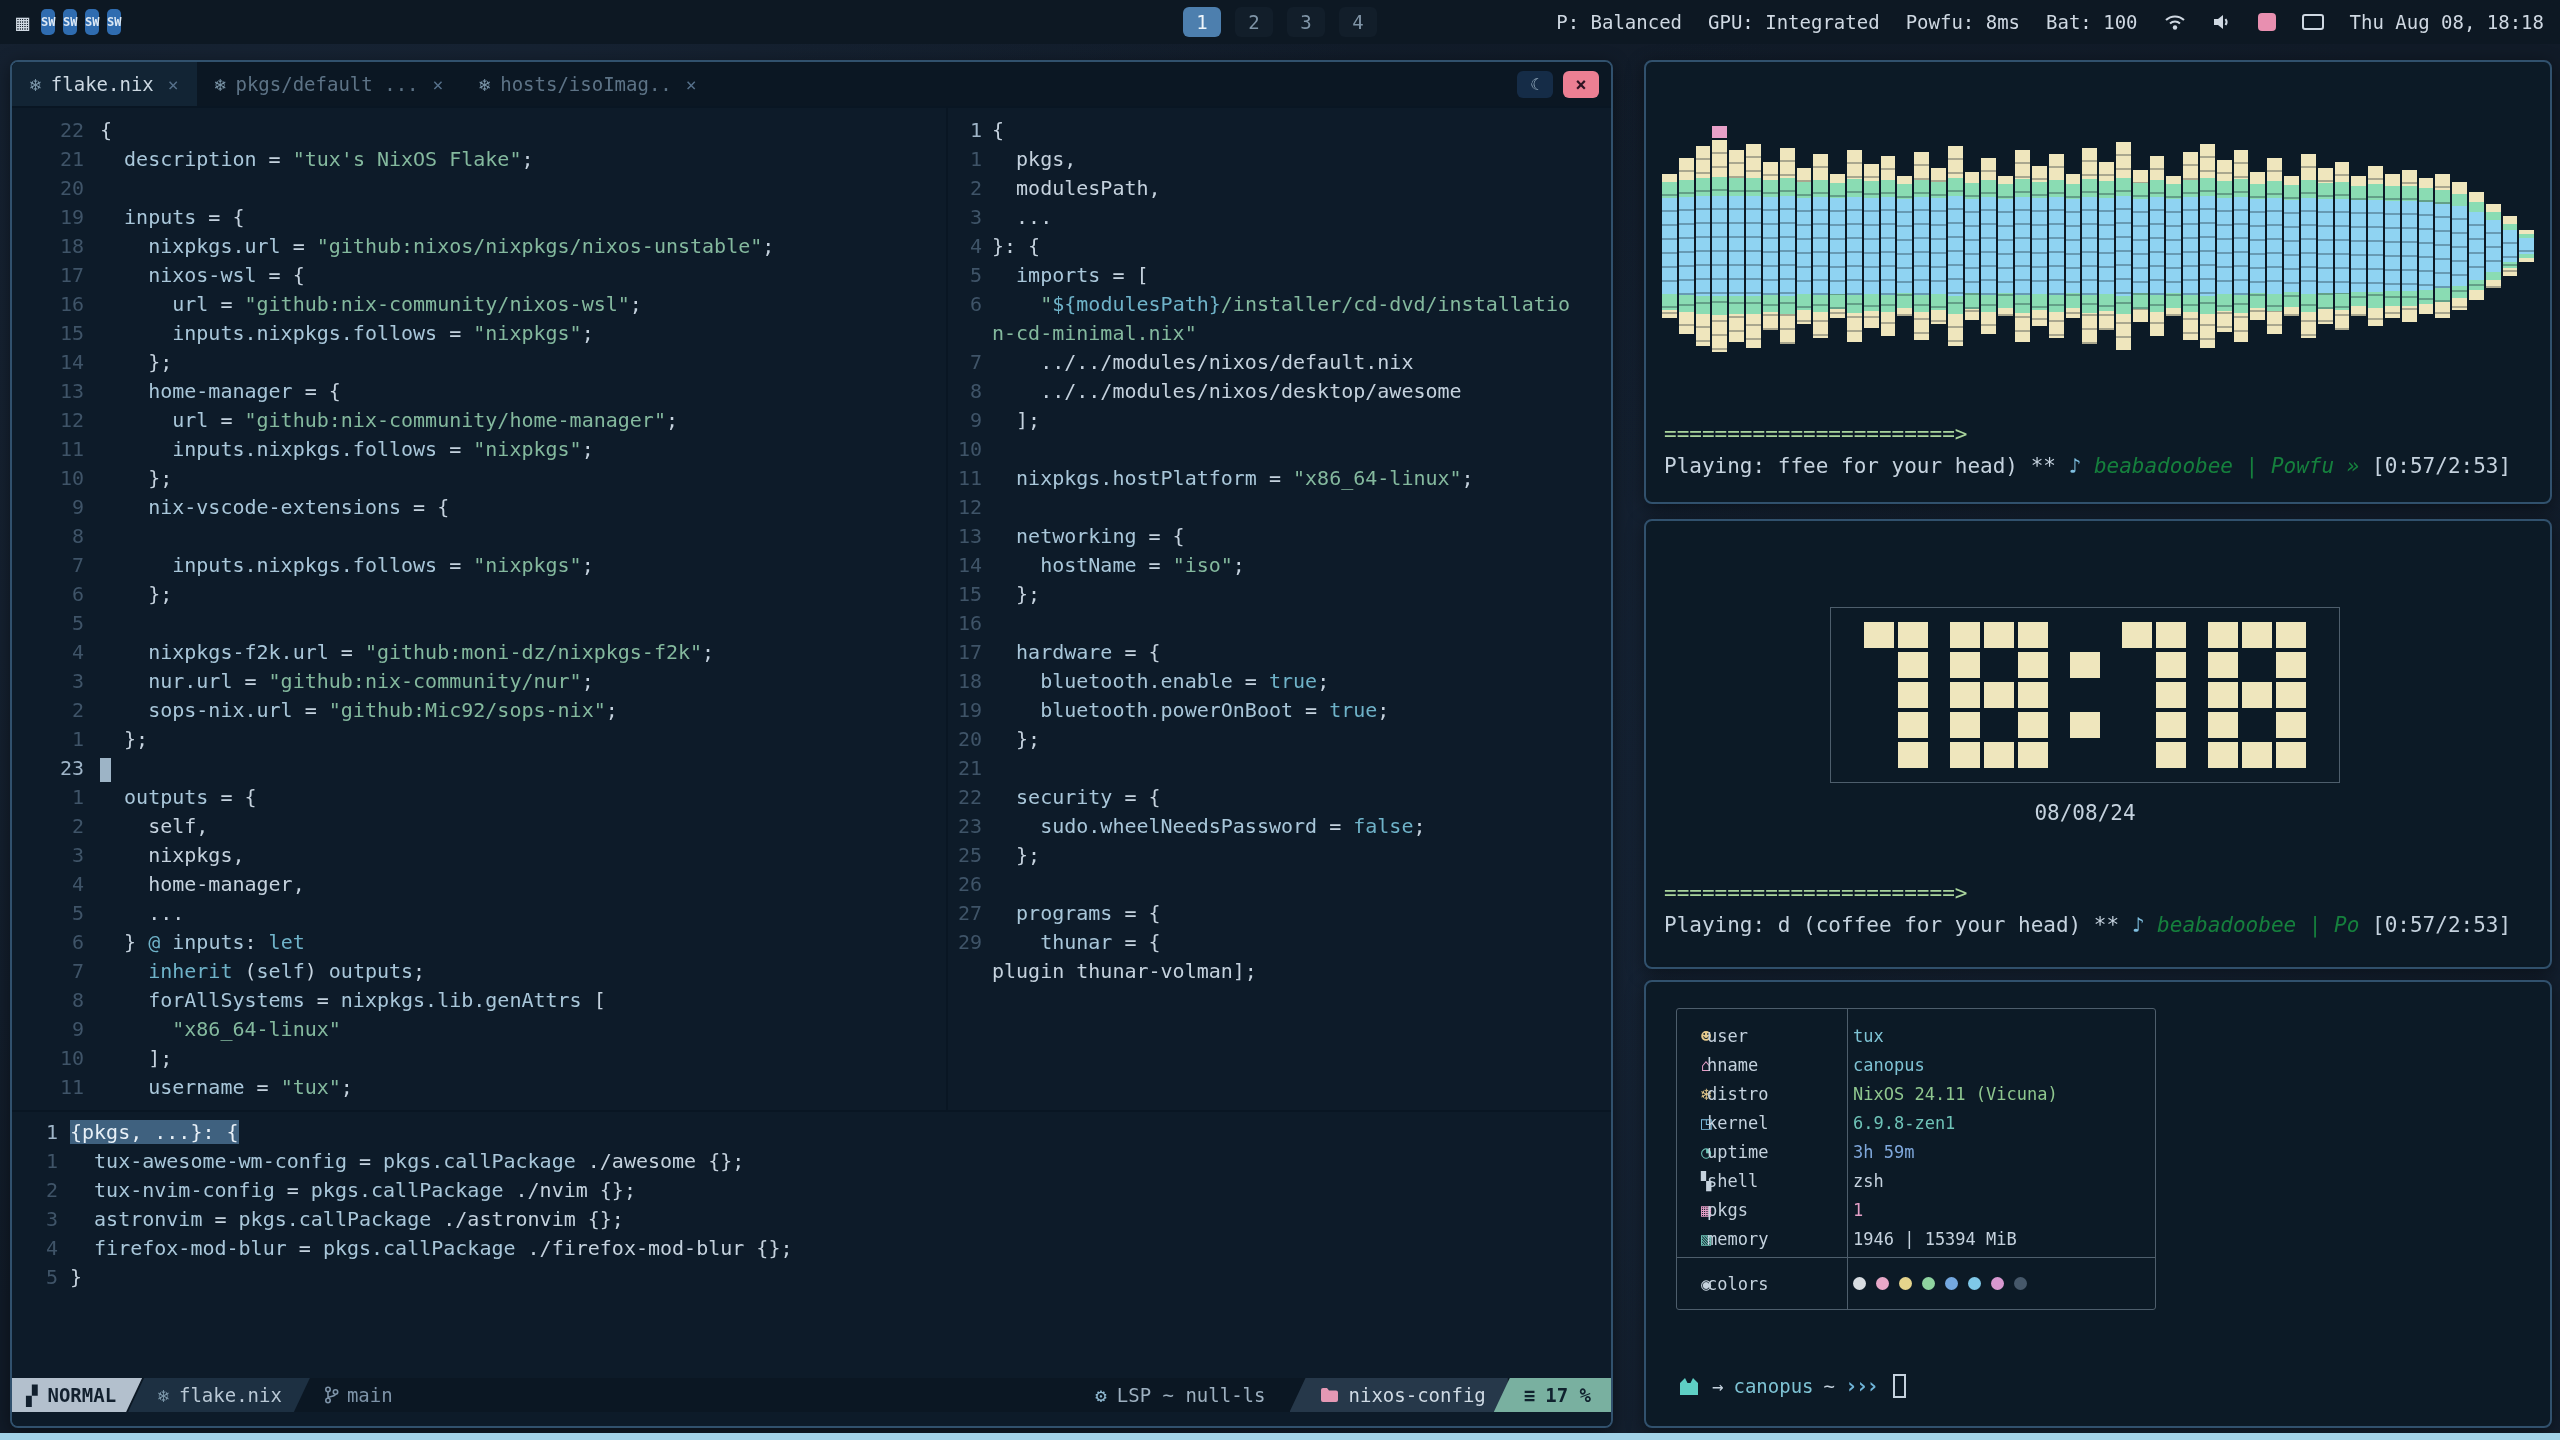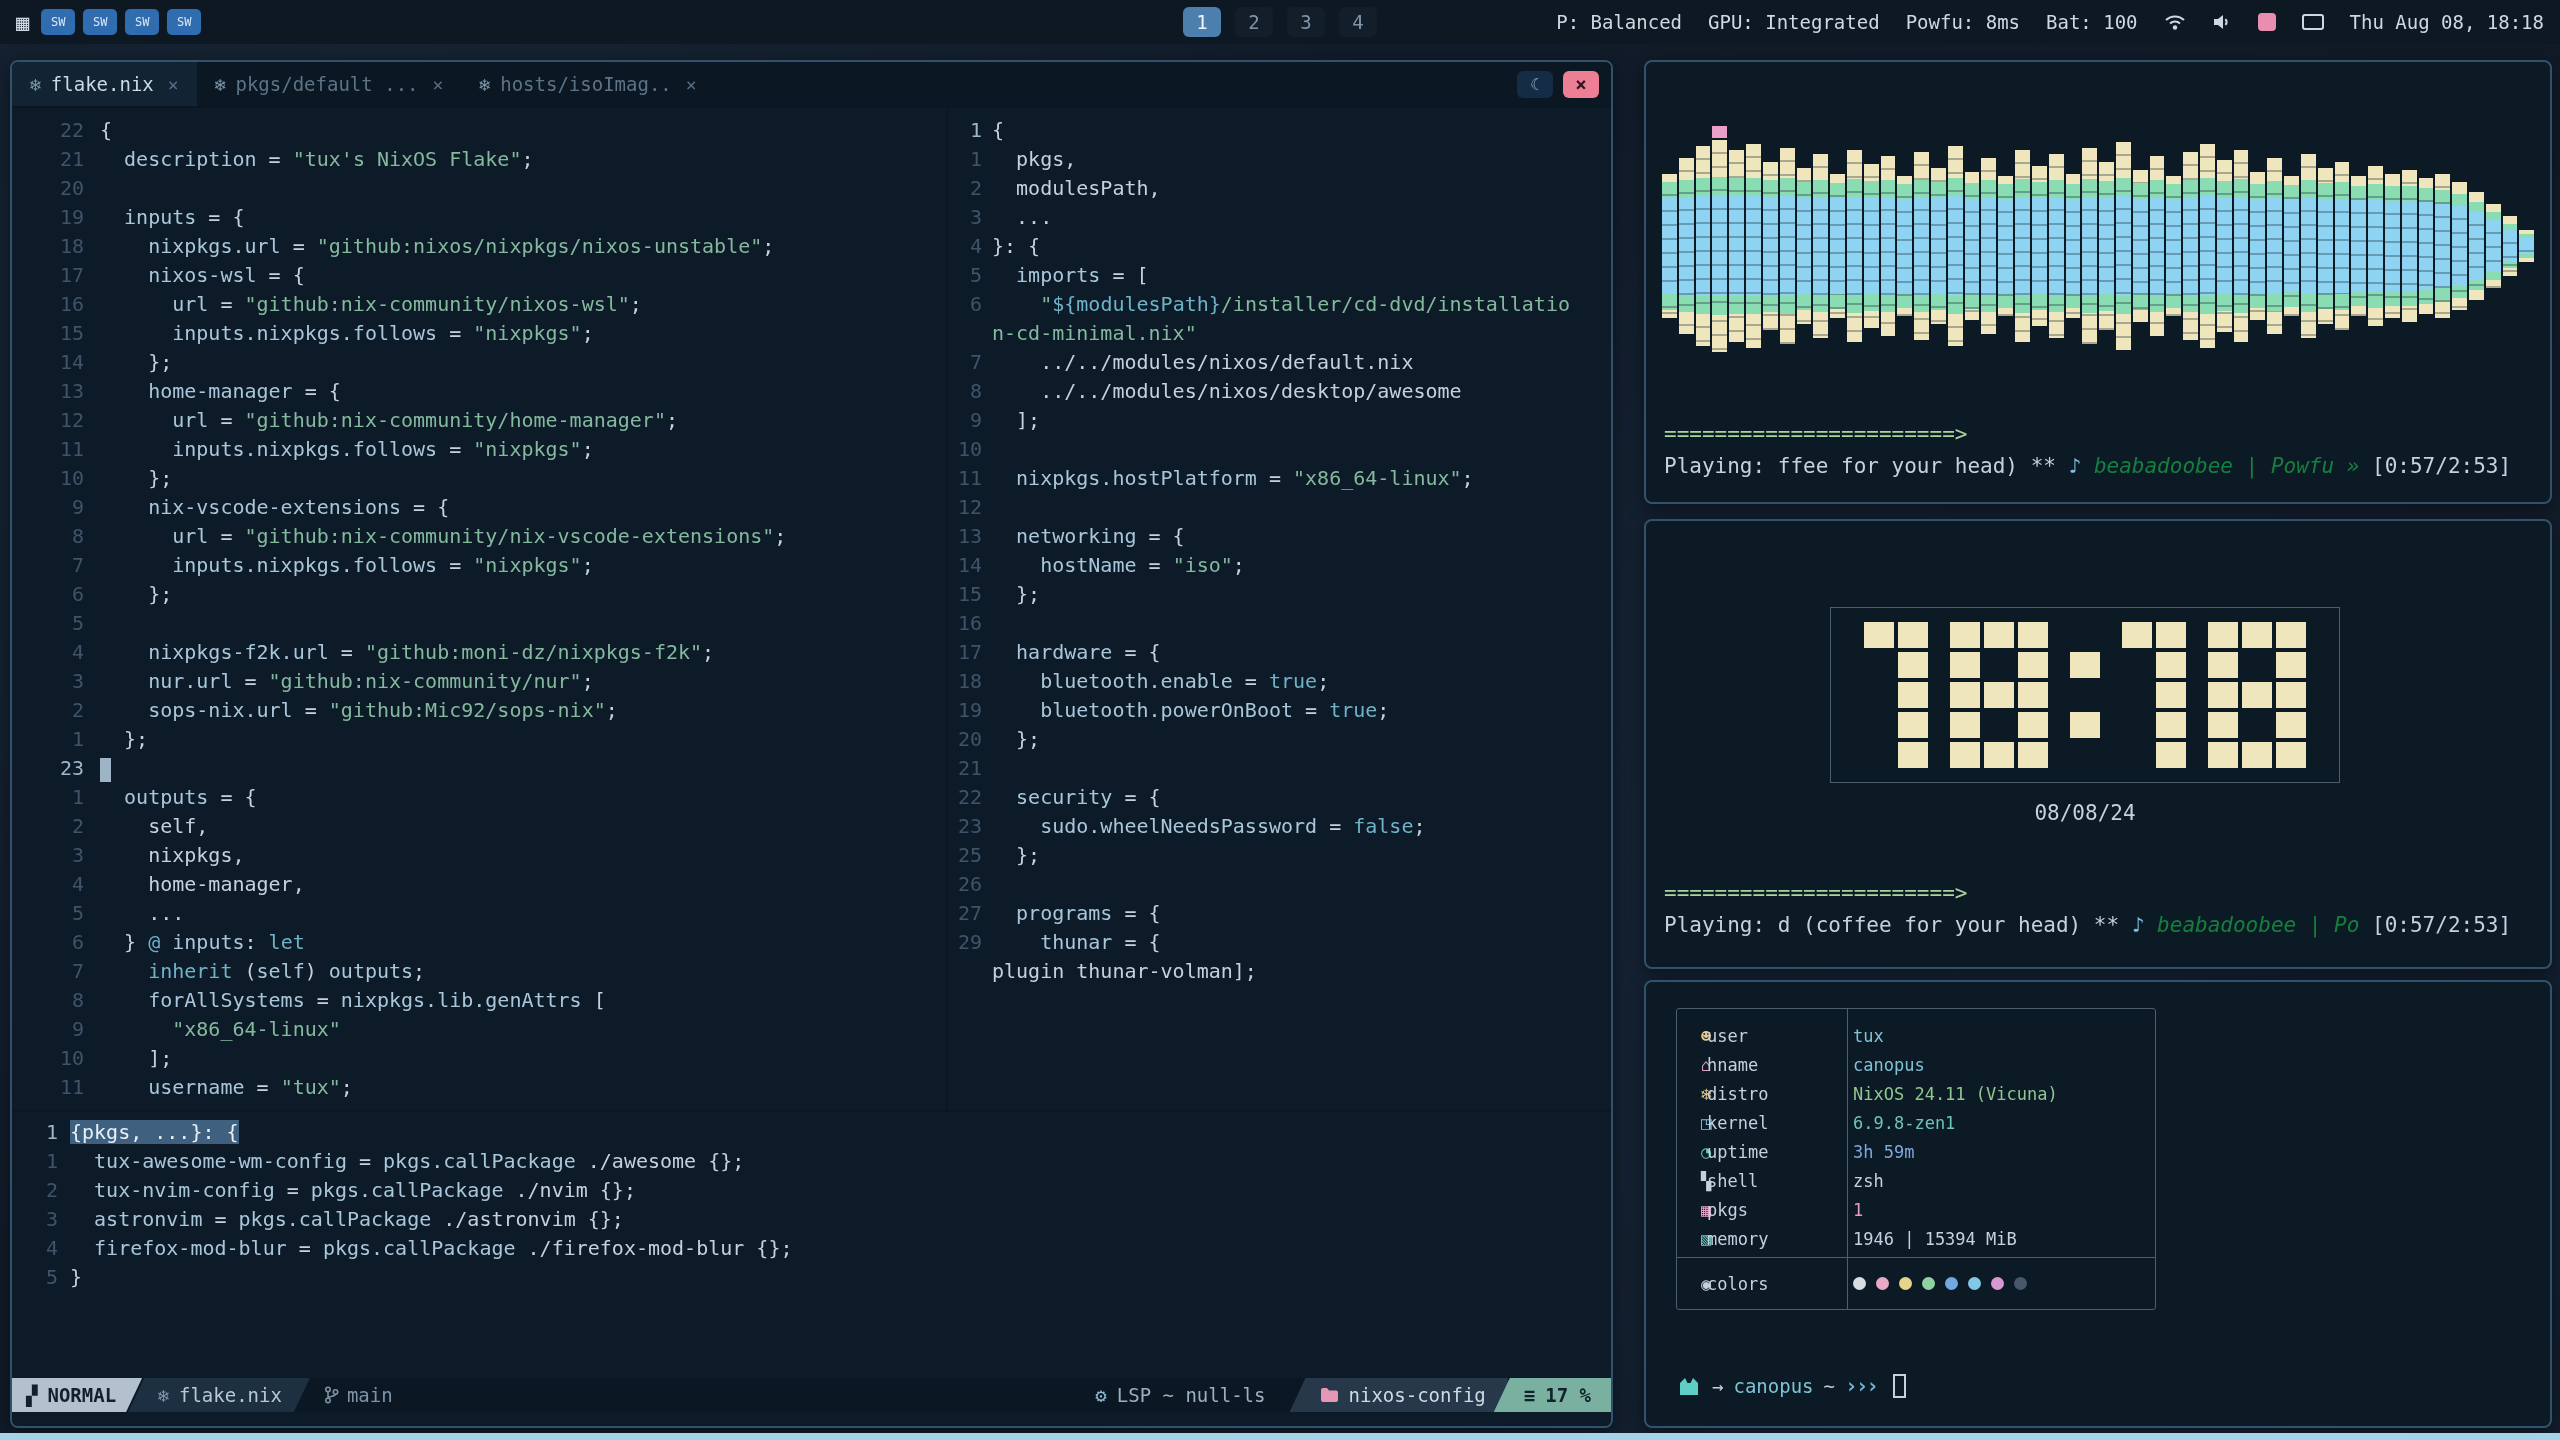--- a/index.html
+++ b/index.html
@@ -26,8 +26,8 @@
     display:flex;align-items:center;padding:0 16px;font-size:19px;color:#cfd8e2;z-index:5;}
   .tb-left{display:flex;align-items:center;gap:12px;}
   .launcher{font-size:22px;color:#cfd8e2;cursor:default;}
-  .badge{width:34px;height:26px;border-radius:5px;background:#2f6cb0;color:#dce8f4;
-    display:flex;align-items:center;justify-content:center;font-size:12px;font-weight:normal;}
+  .badge{width:14px;height:26px;border-radius:5px;background:#2f6cb0;color:#dce8f4;
+    display:flex;align-items:center;justify-content:center;font-size:12px;font-weight:bold;}
   .tb-center{position:absolute;left:50%;transform:translateX(-50%);display:flex;gap:14px;}
   .tag{min-width:38px;height:30px;border-radius:6px;display:flex;align-items:center;justify-content:center;
     color:#7f94a6;background:#121e2a;padding:0 10px;}

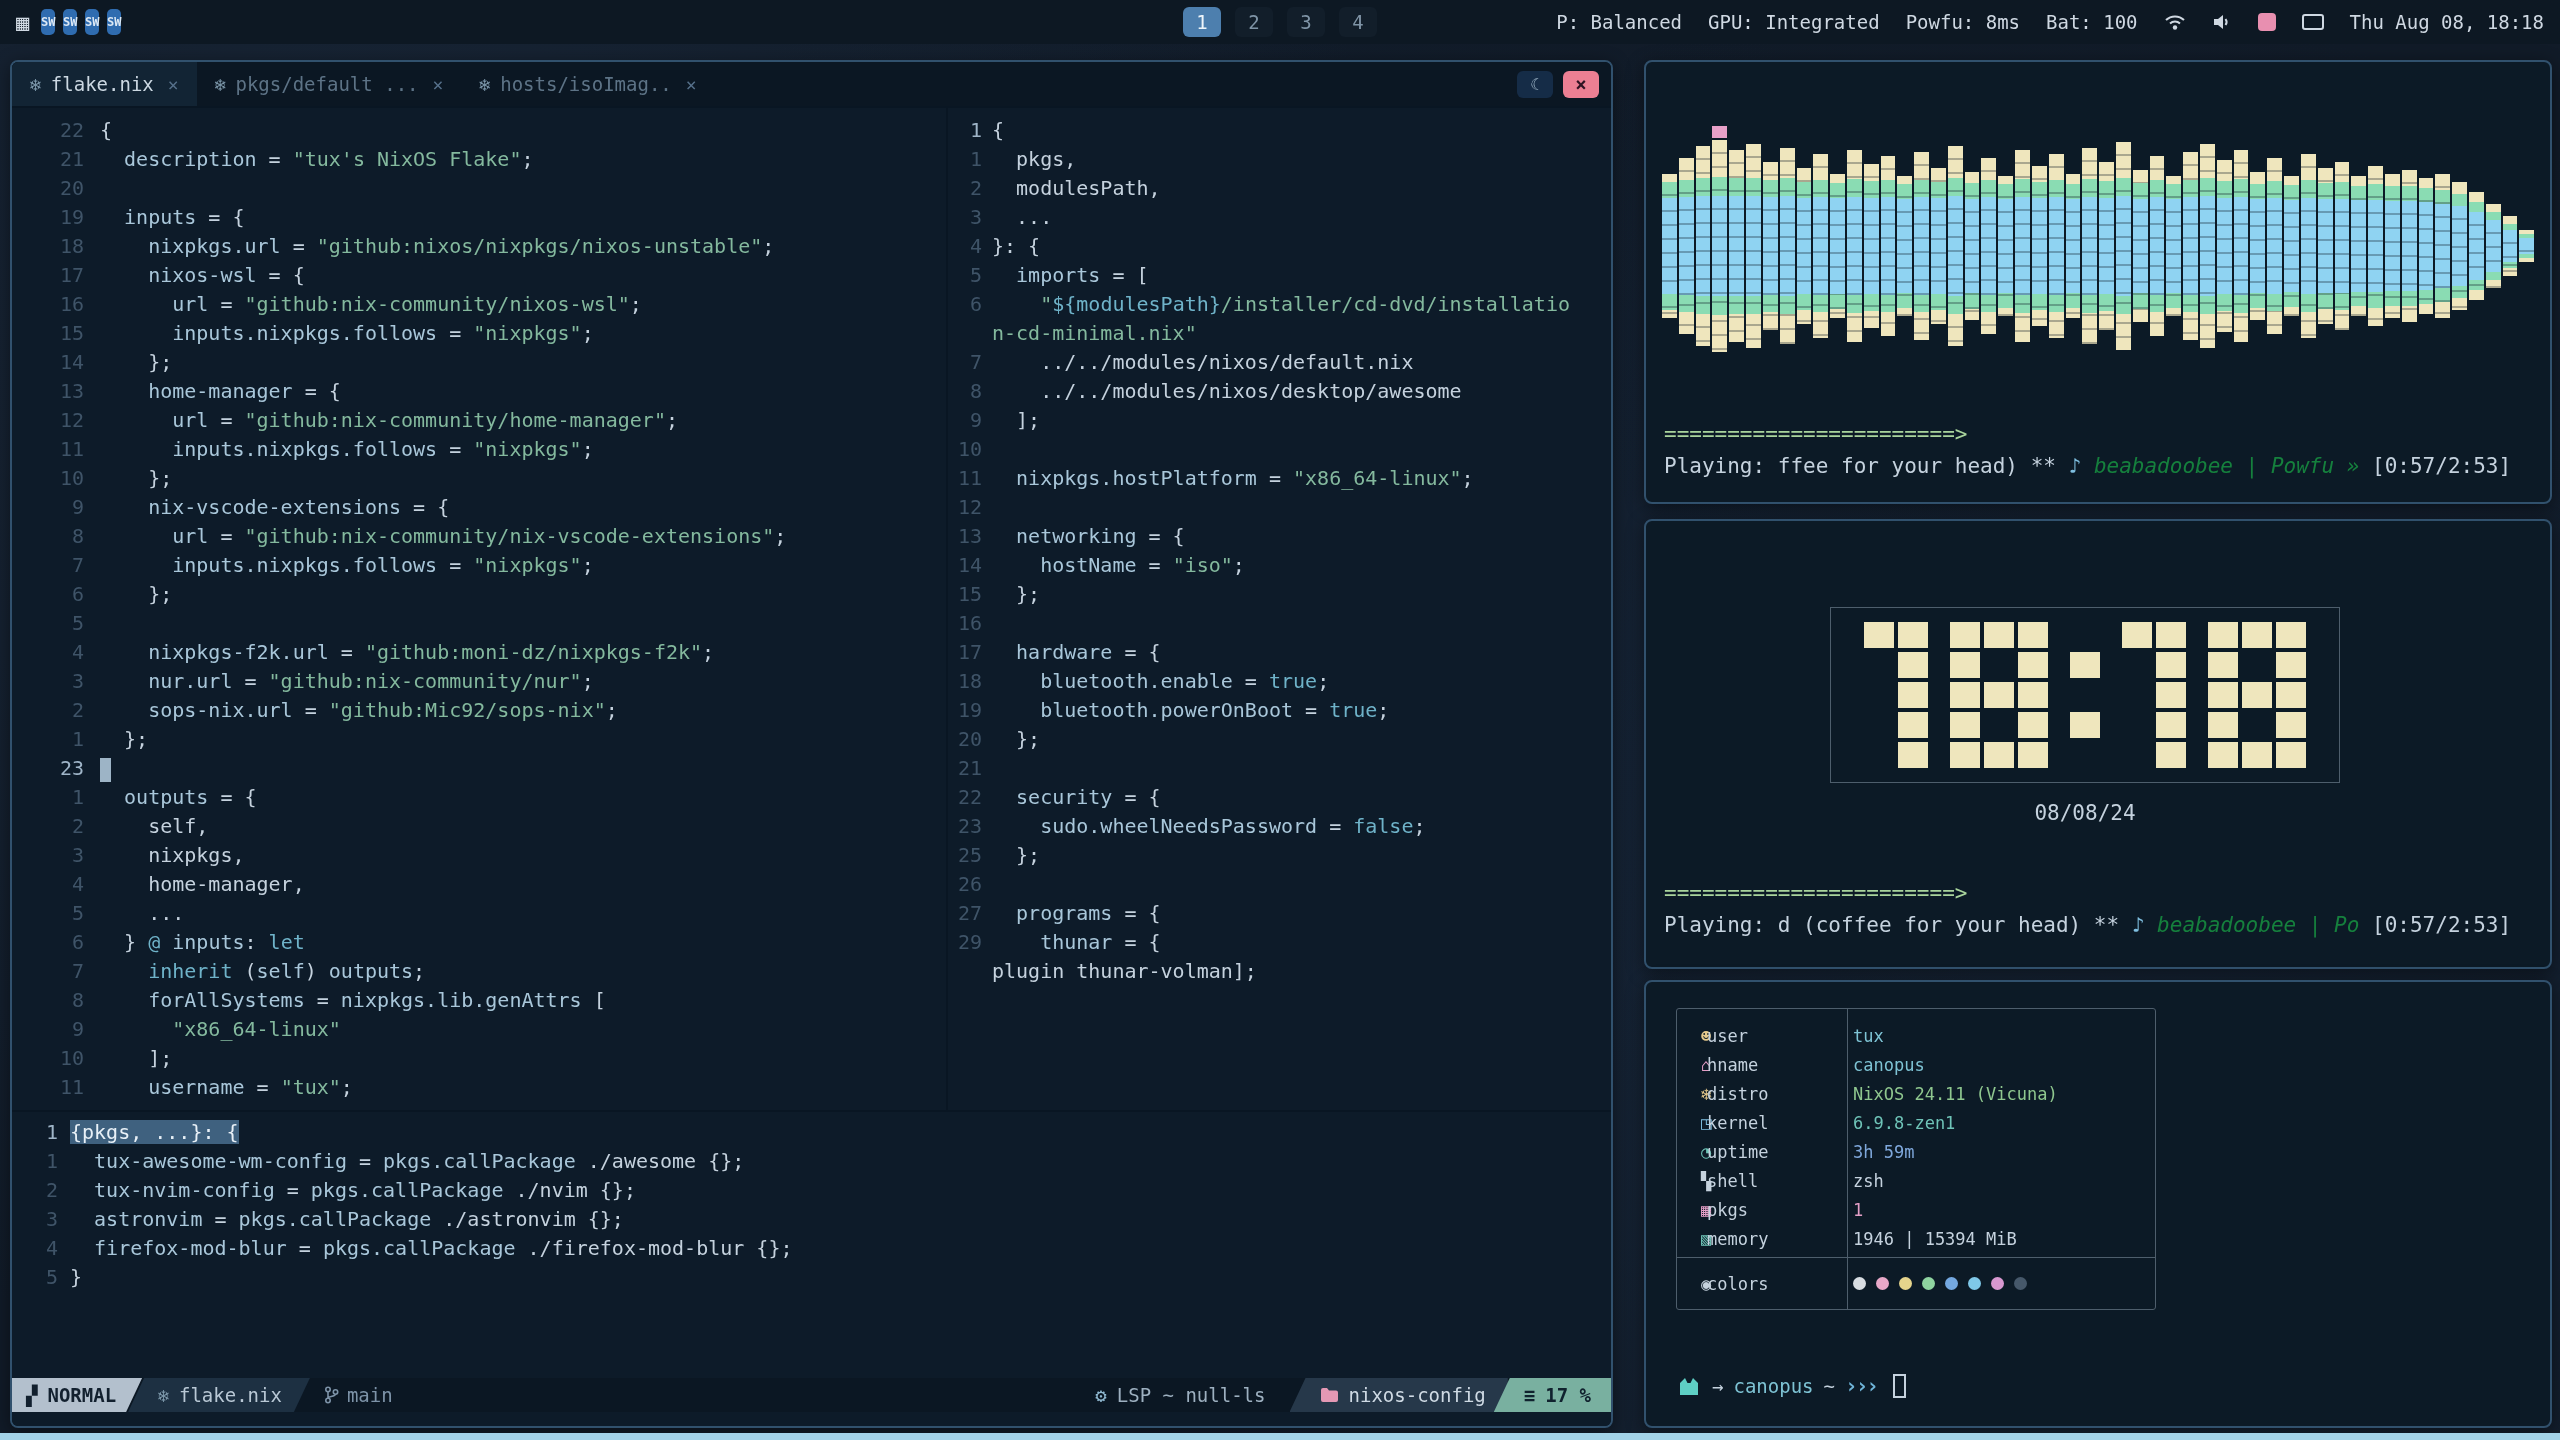--- a/index.html
+++ b/index.html
@@ -222,7 +222,7 @@
         <div class="crow"><span class="gut">11</span><span class="codetxt"><span class="tk-a">      inputs.nixpkgs.follows</span><span class="tk-f"> = </span><span class="tk-s">"nixpkgs"</span><span class="tk-f">;</span></span></div>
         <div class="crow"><span class="gut">10</span><span class="codetxt"><span class="tk-f">    };</span></span></div>
         <div class="crow"><span class="gut">9</span><span class="codetxt"><span class="tk-a">    nix-vscode-extensions</span><span class="tk-f"> = {</span></span></div>
-        <div class="crow"><span class="gut">8</span><span class="codetxt"><span class="tk-a">      url</span><span class="tk-f"> = </span><span class="tk-s">"github:nix-community/nix-vscode-extensions"</span><span class="tk-f">;</span></span></div>
+        <div class="crow"><span class="gut">8</span></div>
         <div class="crow"><span class="gut">7</span><span class="codetxt"><span class="tk-a">      inputs.nixpkgs.follows</span><span class="tk-f"> = </span><span class="tk-s">"nixpkgs"</span><span class="tk-f">;</span></span></div>
         <div class="crow"><span class="gut">6</span><span class="codetxt"><span class="tk-f">    };</span></span></div>
         <div class="crow"><span class="gut">5</span></div>

